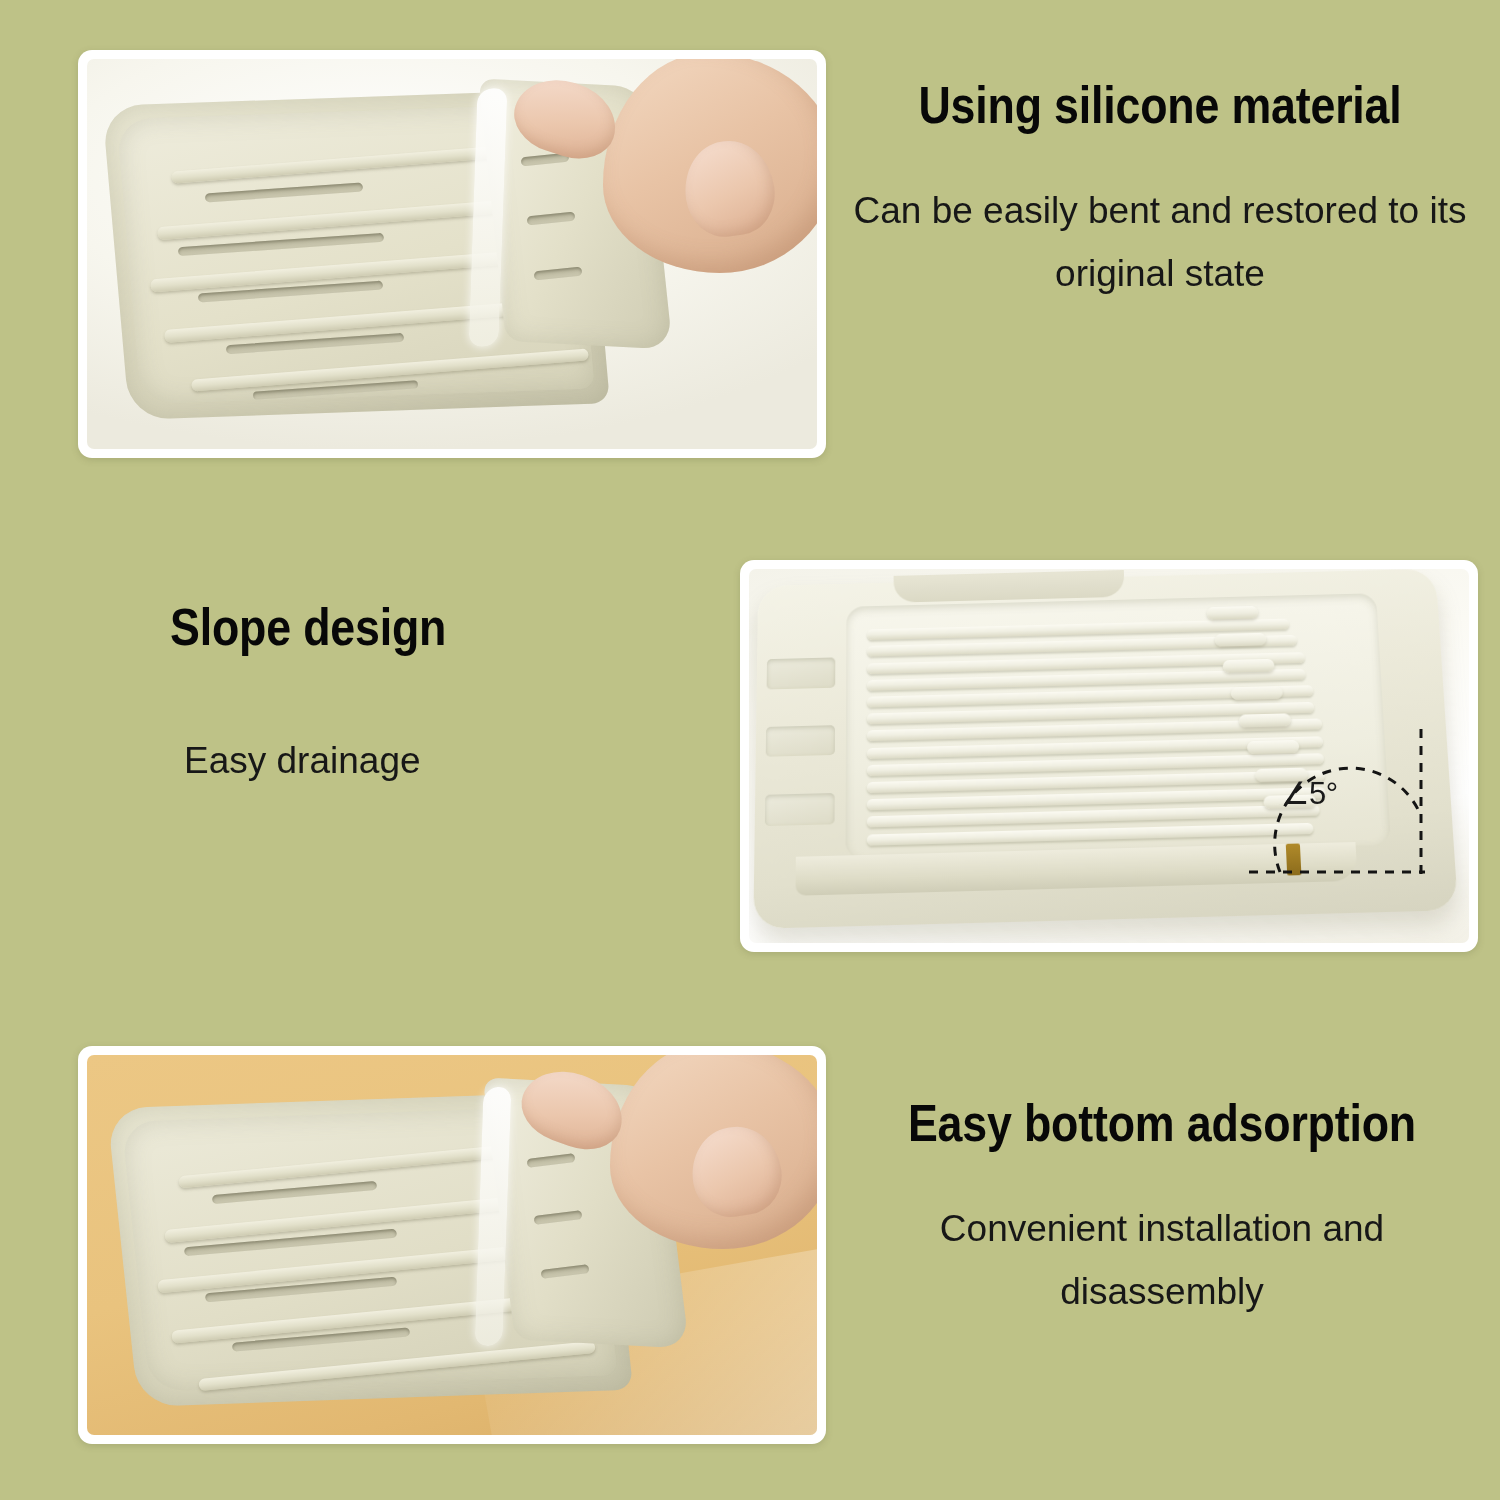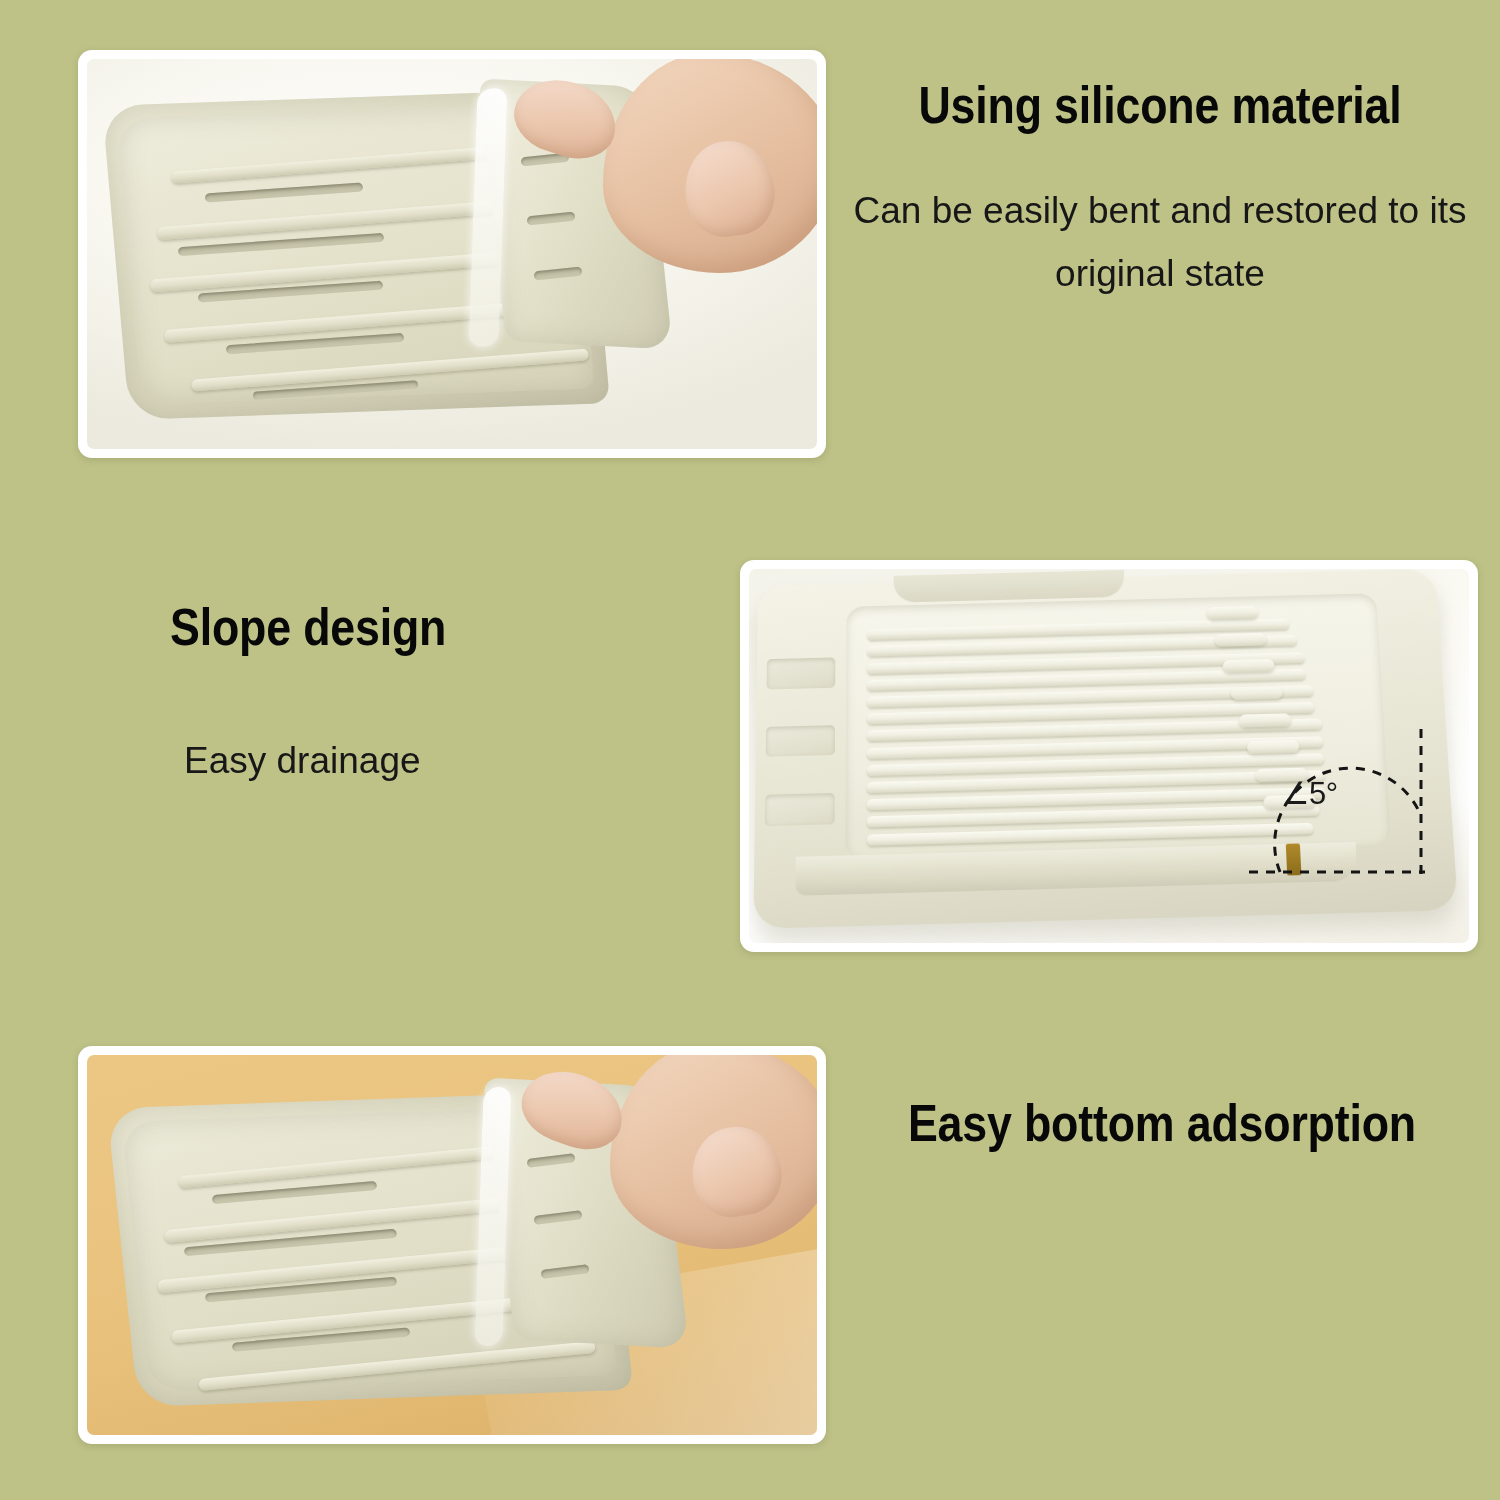--- a/index.html
+++ b/index.html
@@ -372,6 +372,7 @@
 
   <div class="text-block" id="text-bottom">
     <h2 class="headline">Easy bottom adsorption</h2>
+    <p class="subline">Convenient installation and disassembly</p>
   </div>
 
 </div>

